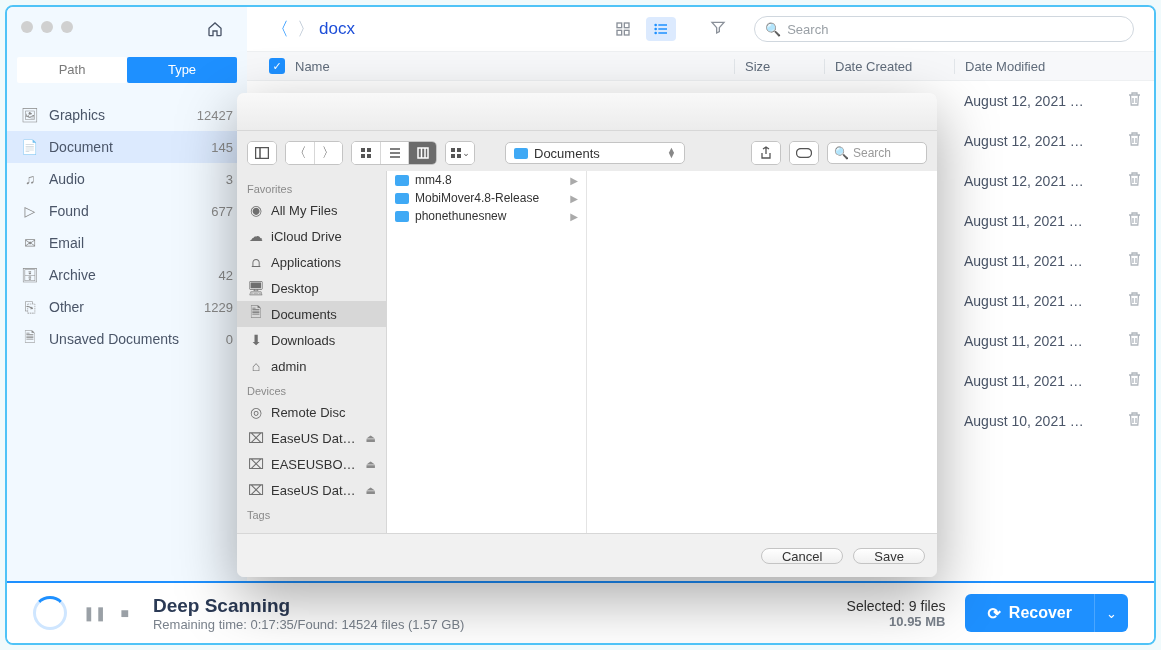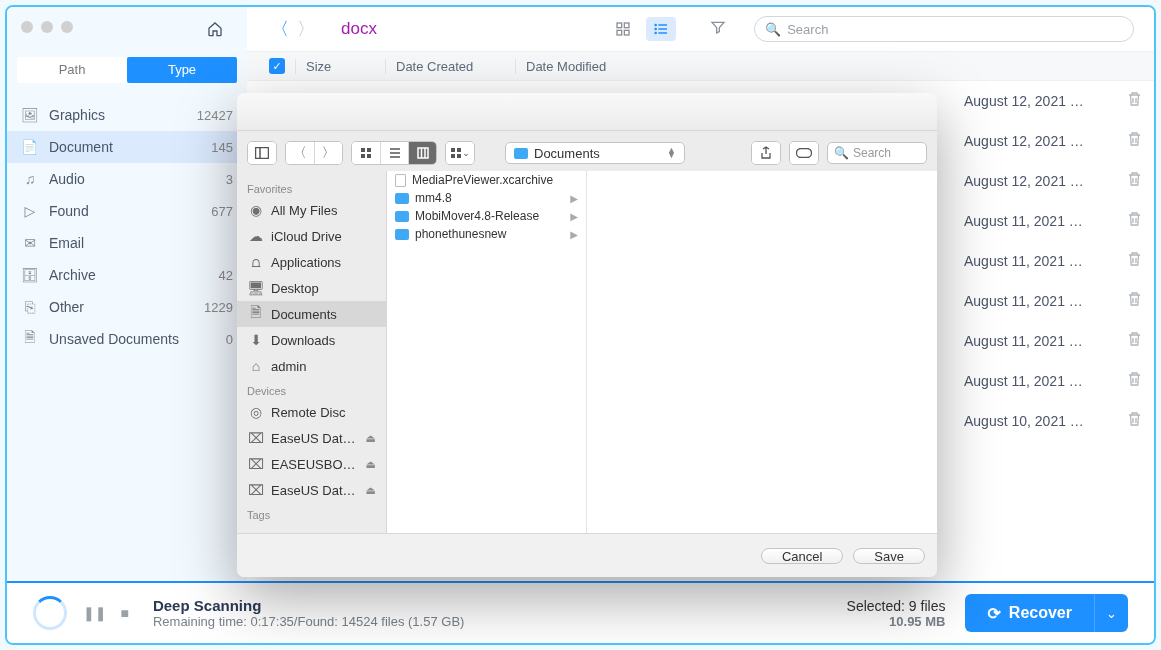--- a/index.html
+++ b/index.html
@@ -21,7 +21,7 @@
   .mtoolbar{height:44px;display:flex;align-items:center;padding:0 20px;border-bottom:0;}
   .nav-arrow{font-size:18px;color:#1e90ff;width:26px;text-align:center;}
   .nav-arrow.dis{color:#b8c4d2;}
-  .crumb{font-size:17px;color:#a21caf;margin-left:22px;font-weight:500;}
+  .crumb{font-size:17px;color:#1d4ed8;font-weight:500;}
   .view-icons{margin-left:auto;display:flex;gap:8px;align-items:center;}
   .vbtn{width:30px;height:24px;display:flex;align-items:center;justify-content:center;border-radius:4px;color:#8a9099;}
   .vbtn.active{background:#dceafe;color:#1e90ff;}

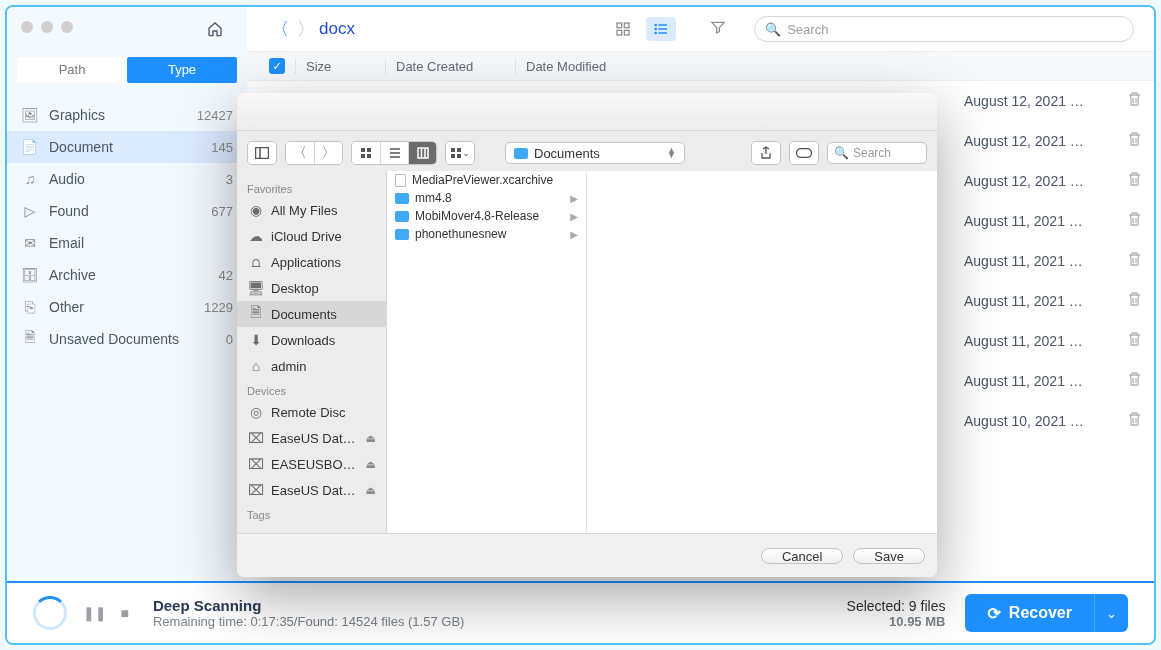--- a/index.html
+++ b/index.html
@@ -181,6 +181,7 @@
     </div>
     <div class="colhead">
       <div class="chk-all">✓</div>
+      <div class="col-name">Name</div>
       <div class="col-size">Size</div>
       <div class="col-dc">Date Created</div>
       <div class="col-dm">Date Modified</div>

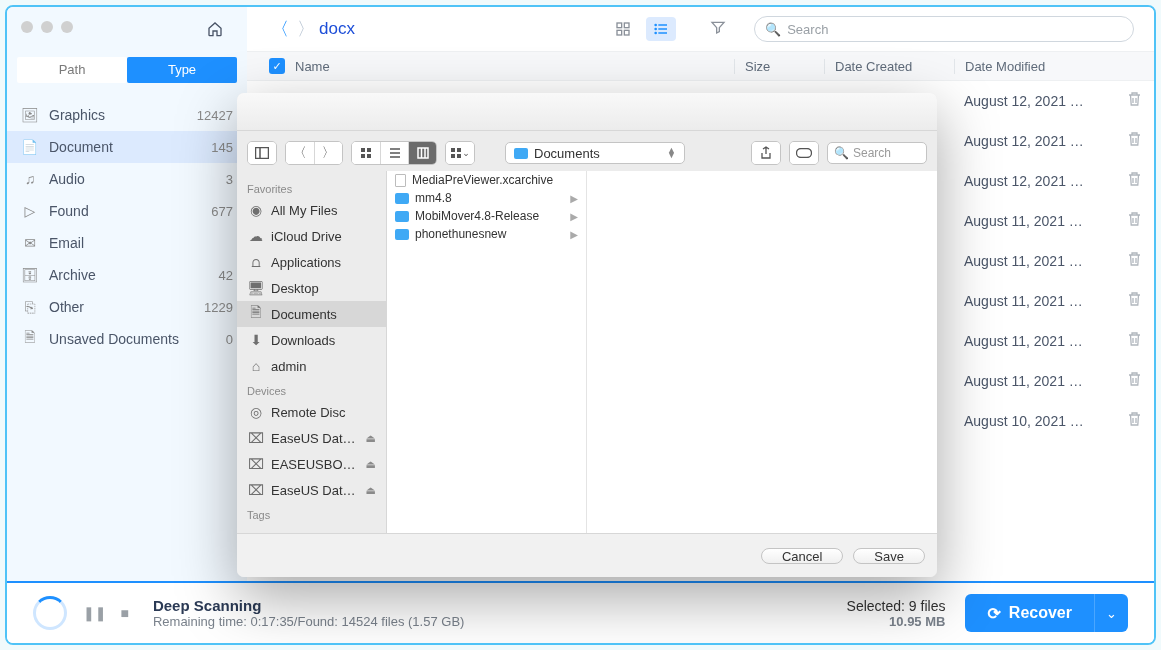--- a/index.html
+++ b/index.html
@@ -435,10 +435,6 @@
     <div class="dlg-files">
       <div class="dlg-col" id="dlg-files">
           <div class="fitem">
-            <span class="fic file"></span>
-            <span>MediaPreViewer.xcarchive</span>
-          </div>
-          <div class="fitem">
             <span class="fic folder"></span>
             <span>mm4.8</span>
             <span class="arr">▶</span>

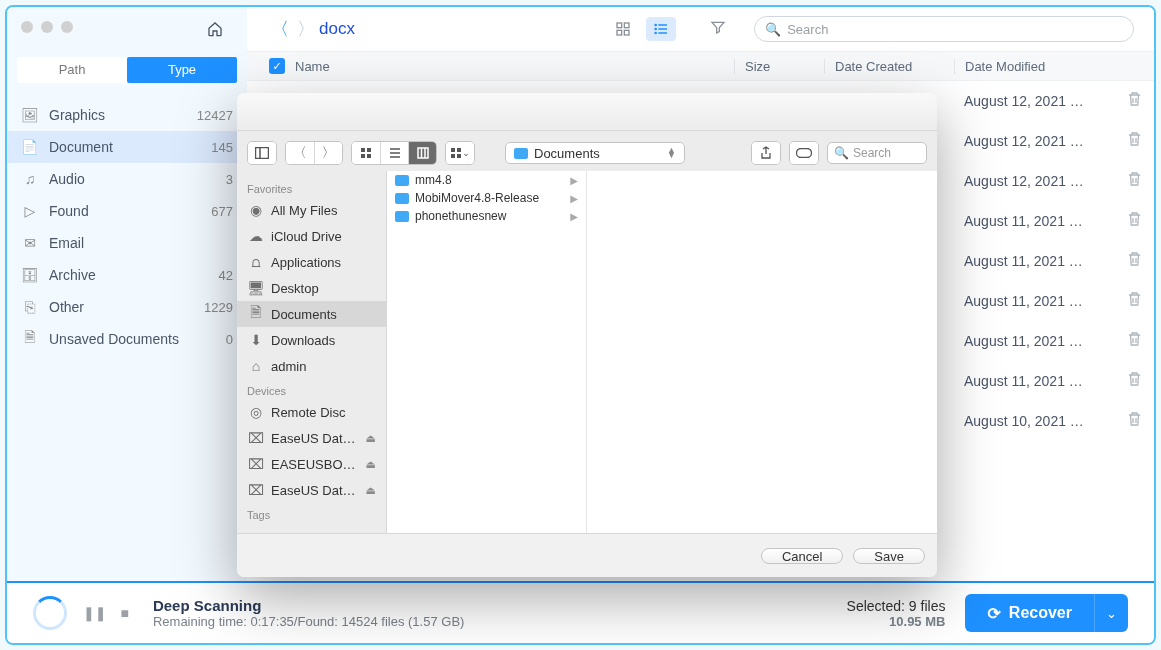--- a/index.html
+++ b/index.html
@@ -43,7 +43,7 @@
   .spinner{width:34px;height:34px;border:3px solid #cfe6ff;border-top-color:#1e90ff;border-radius:50%;}
   .pctl{margin-left:16px;display:flex;gap:14px;color:#9aa0a6;font-size:14px;}
   .scaninfo{margin-left:24px;}
-  .scaninfo .t{font-weight:700;color:#2b3a55;font-size:15px;}
+  .scaninfo .t{font-weight:700;color:#2b3a55;font-size:19px;}
   .scaninfo .s{font-size:13px;color:#7a828c;}
   .selinfo{margin-left:auto;text-align:right;}
   .selinfo .t{font-size:14px;color:#333;}

